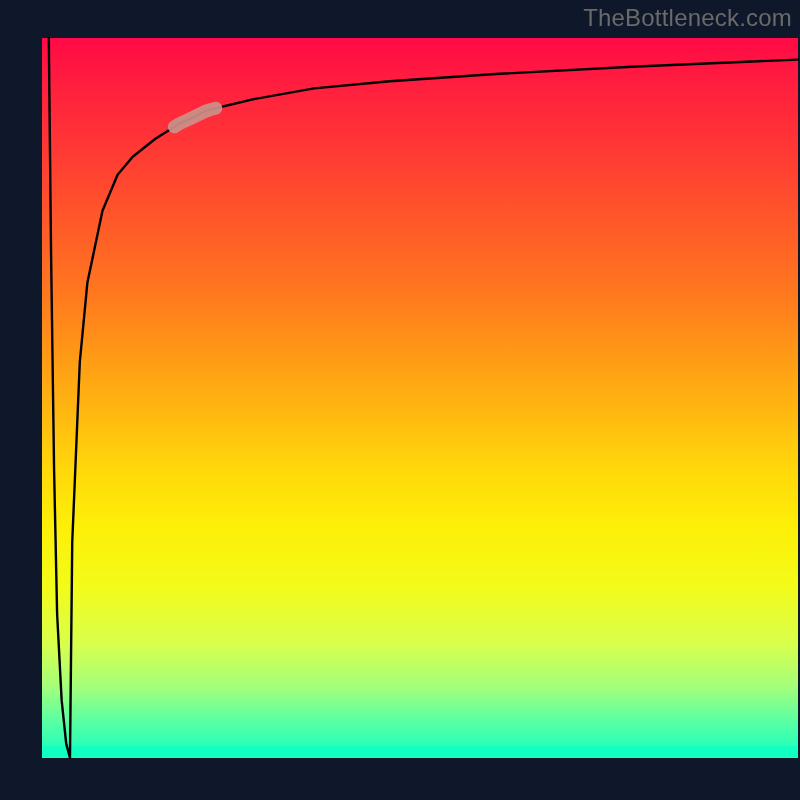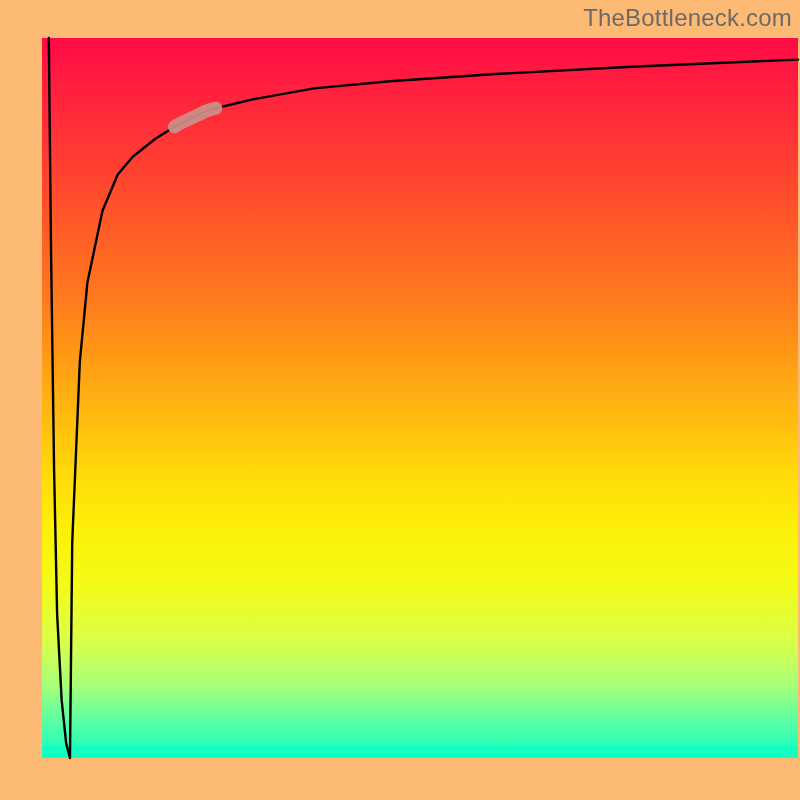--- a/index.html
+++ b/index.html
@@ -8,7 +8,7 @@
     position: relative;
     width: 800px;
     height: 800px;
-    background: #fdba74;
+    background: #0f172a;
   }
   .watermark {
     position: absolute;

